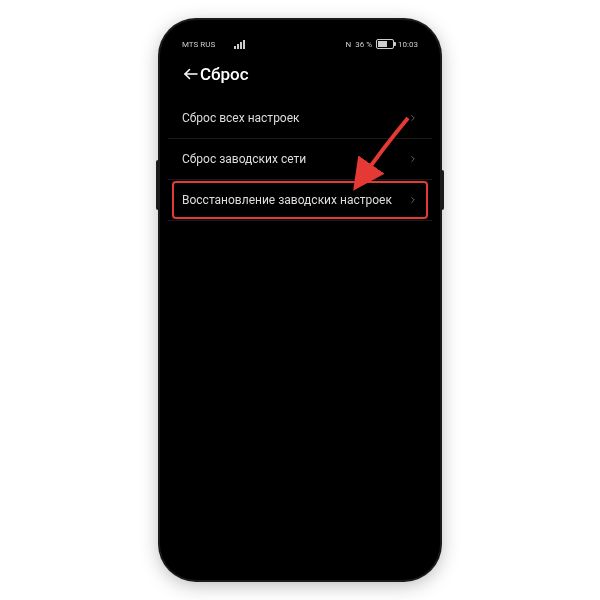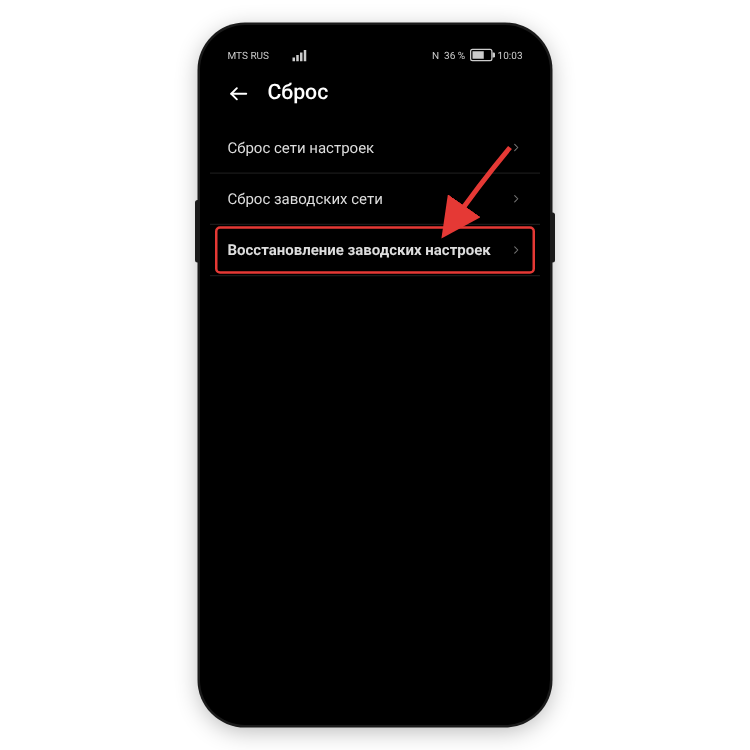--- a/index.html
+++ b/index.html
@@ -116,8 +116,7 @@
   }
   .header {
     display: flex;
-    align-items: flex-end;
-    gap: 14px;
+    align-items: center;
     padding: 10px 14px 14px;
     color: #fff;
   }

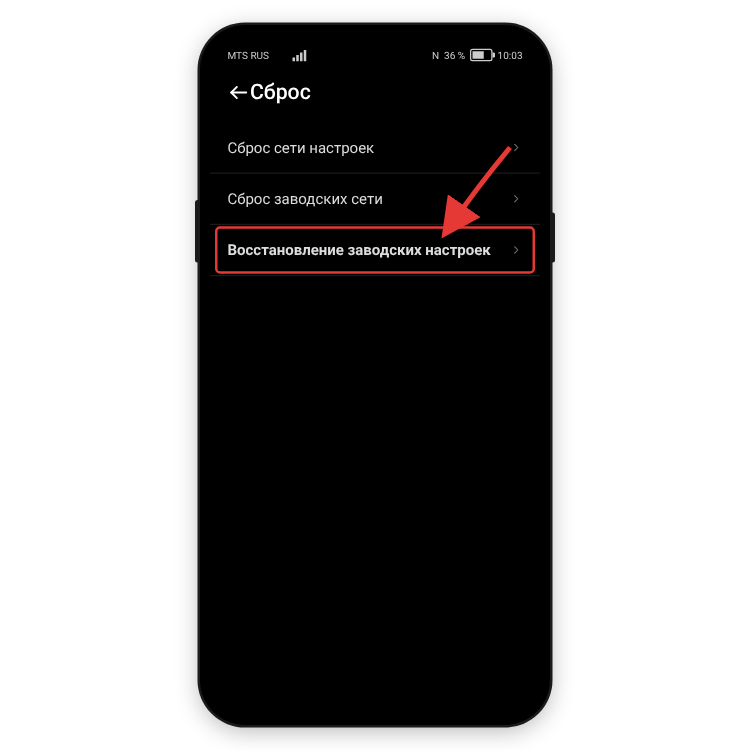--- a/index.html
+++ b/index.html
@@ -197,7 +197,7 @@
     </div>
 
     <div class="list-item">
-      <span>Сброс сети настроек</span>
+      <span>Сброс всех настроек</span>
       <span class="chevron">
         <svg class="icon-svg" width="10" height="10" viewBox="0 0 24 24" fill="none" stroke="#777" stroke-width="2" stroke-linecap="round" stroke-linejoin="round">
             <polyline points="9 18 15 12 9 6"></polyline>

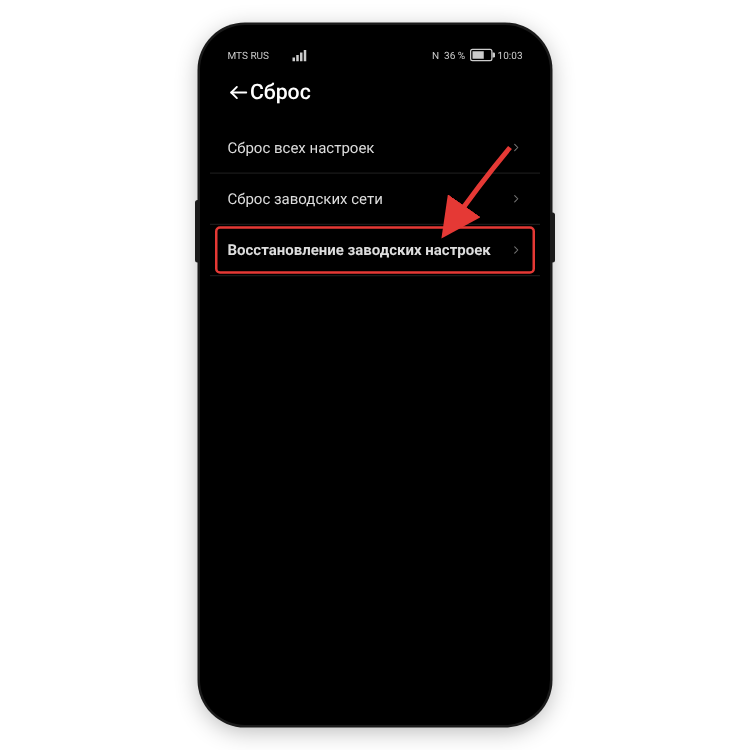--- a/index.html
+++ b/index.html
@@ -139,7 +139,6 @@
   }
   .highlight {
     position: relative;
-    font-weight: bold;
   }
   .highlight::after {
     content: "";

